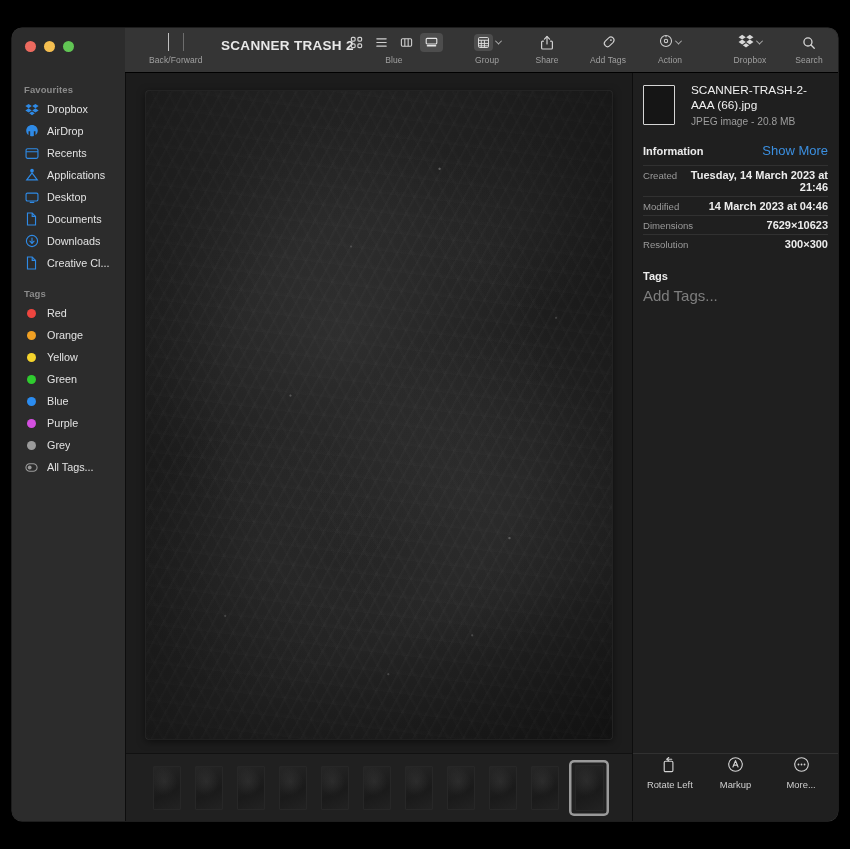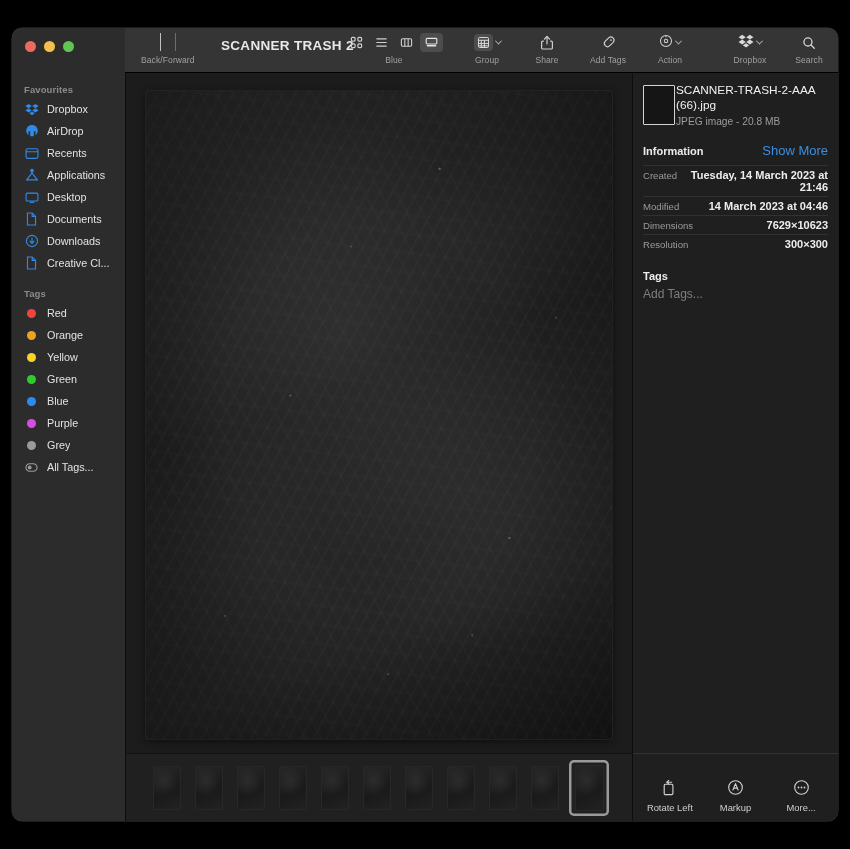--- a/index.html
+++ b/index.html
@@ -92,7 +92,7 @@
   
   #navgroup {
     position: absolute;
-    left: 16px;
+    left: 24px;
     top: 4px;
     display: flex;
     flex-direction: column;

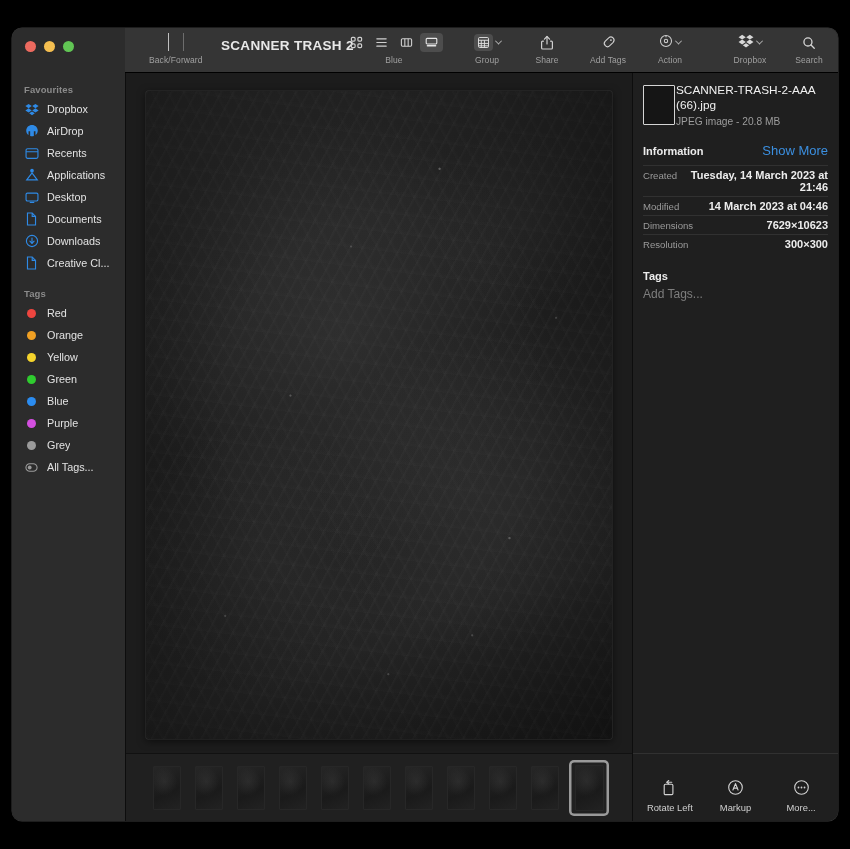--- a/index.html
+++ b/index.html
@@ -293,7 +293,7 @@
   }
   #info-scroll { flex: 1; padding: 10px 10px 0 10px; overflow: hidden; }
 
-  #file-head { display: flex; gap: 1px; align-items: flex-start; }
+  #file-head { display: flex; gap: 16px; align-items: flex-start; }
   #file-thumb {
     width: 32px; height: 40px;
     flex: 0 0 32px;

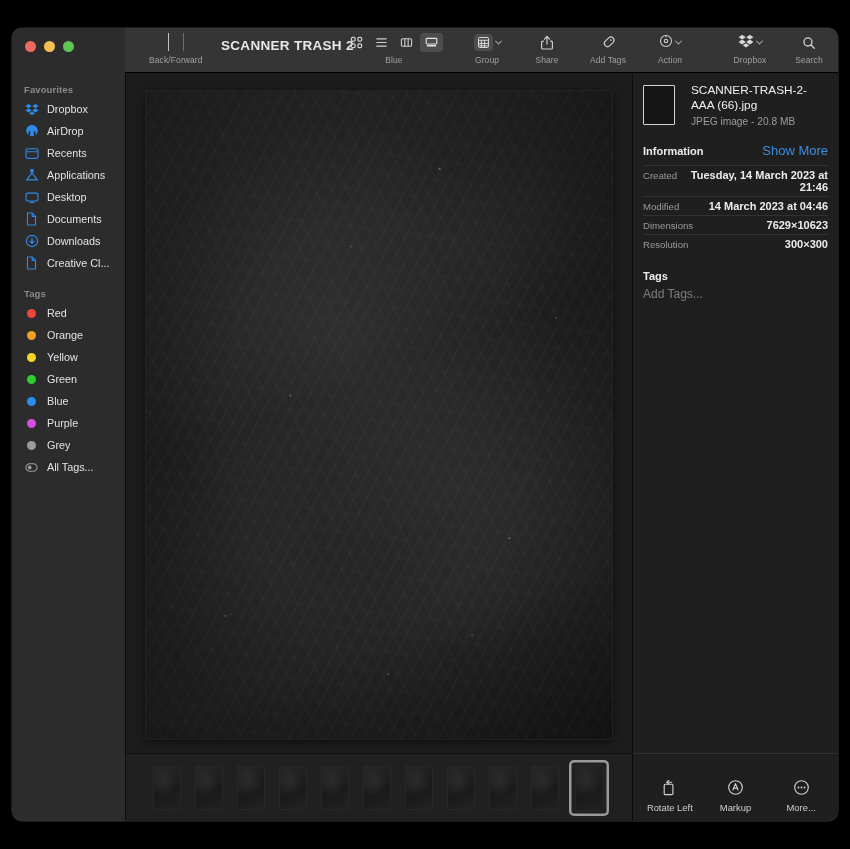--- a/index.html
+++ b/index.html
@@ -338,7 +338,7 @@
   .info-val { font-size: 11px; color: #ededed; text-align: right; font-weight: bold; }
 
   #tags-title { font-size: 11px; font-weight: bold; color: #ececec; margin-top: 17px; }
-  #add-tags { font-size: 12px; color: #7e7e7e; margin-top: 5px; }
+  #add-tags { font-size: 15px; color: #7e7e7e; margin-top: 5px; }
 
   
   #info-actions {

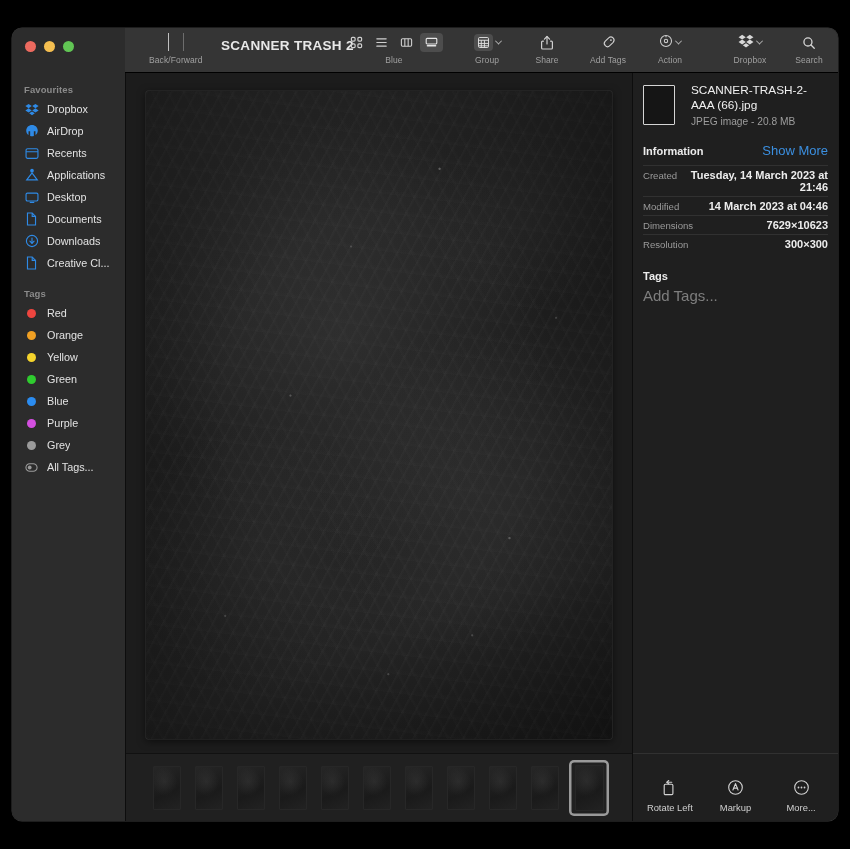--- a/index.html
+++ b/index.html
@@ -346,9 +346,9 @@
     flex: 0 0 68px;
     border-top: 0.5px solid #313131;
     display: flex;
-    align-items: flex-end;
+    align-items: flex-start;
     justify-content: space-around;
-    padding: 8px 4px;
+    padding: 0 4px;
   }
   .act {
     display: flex; flex-direction: column; align-items: center; gap: 5px;

